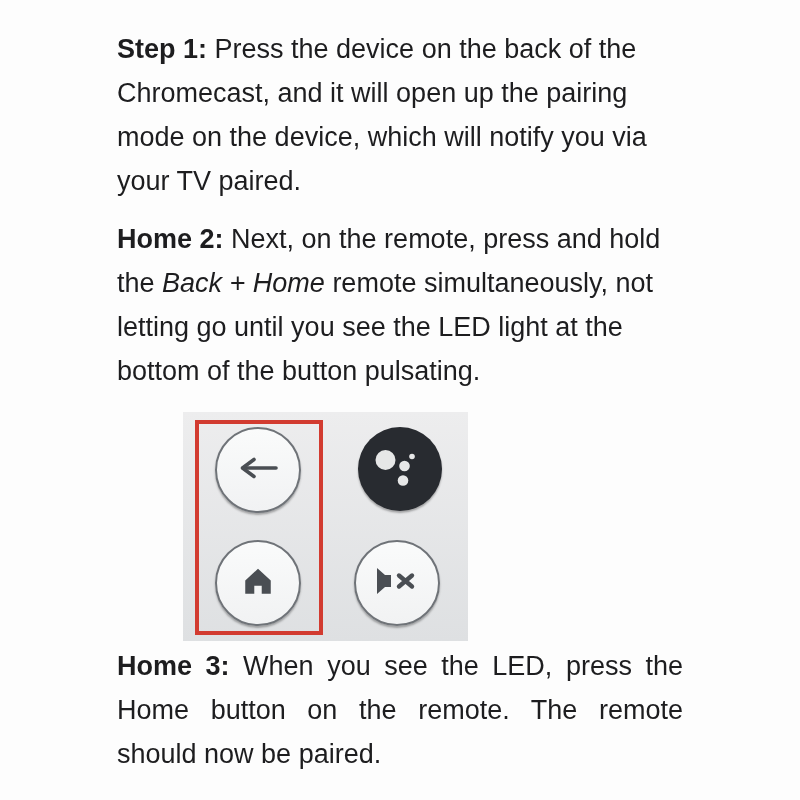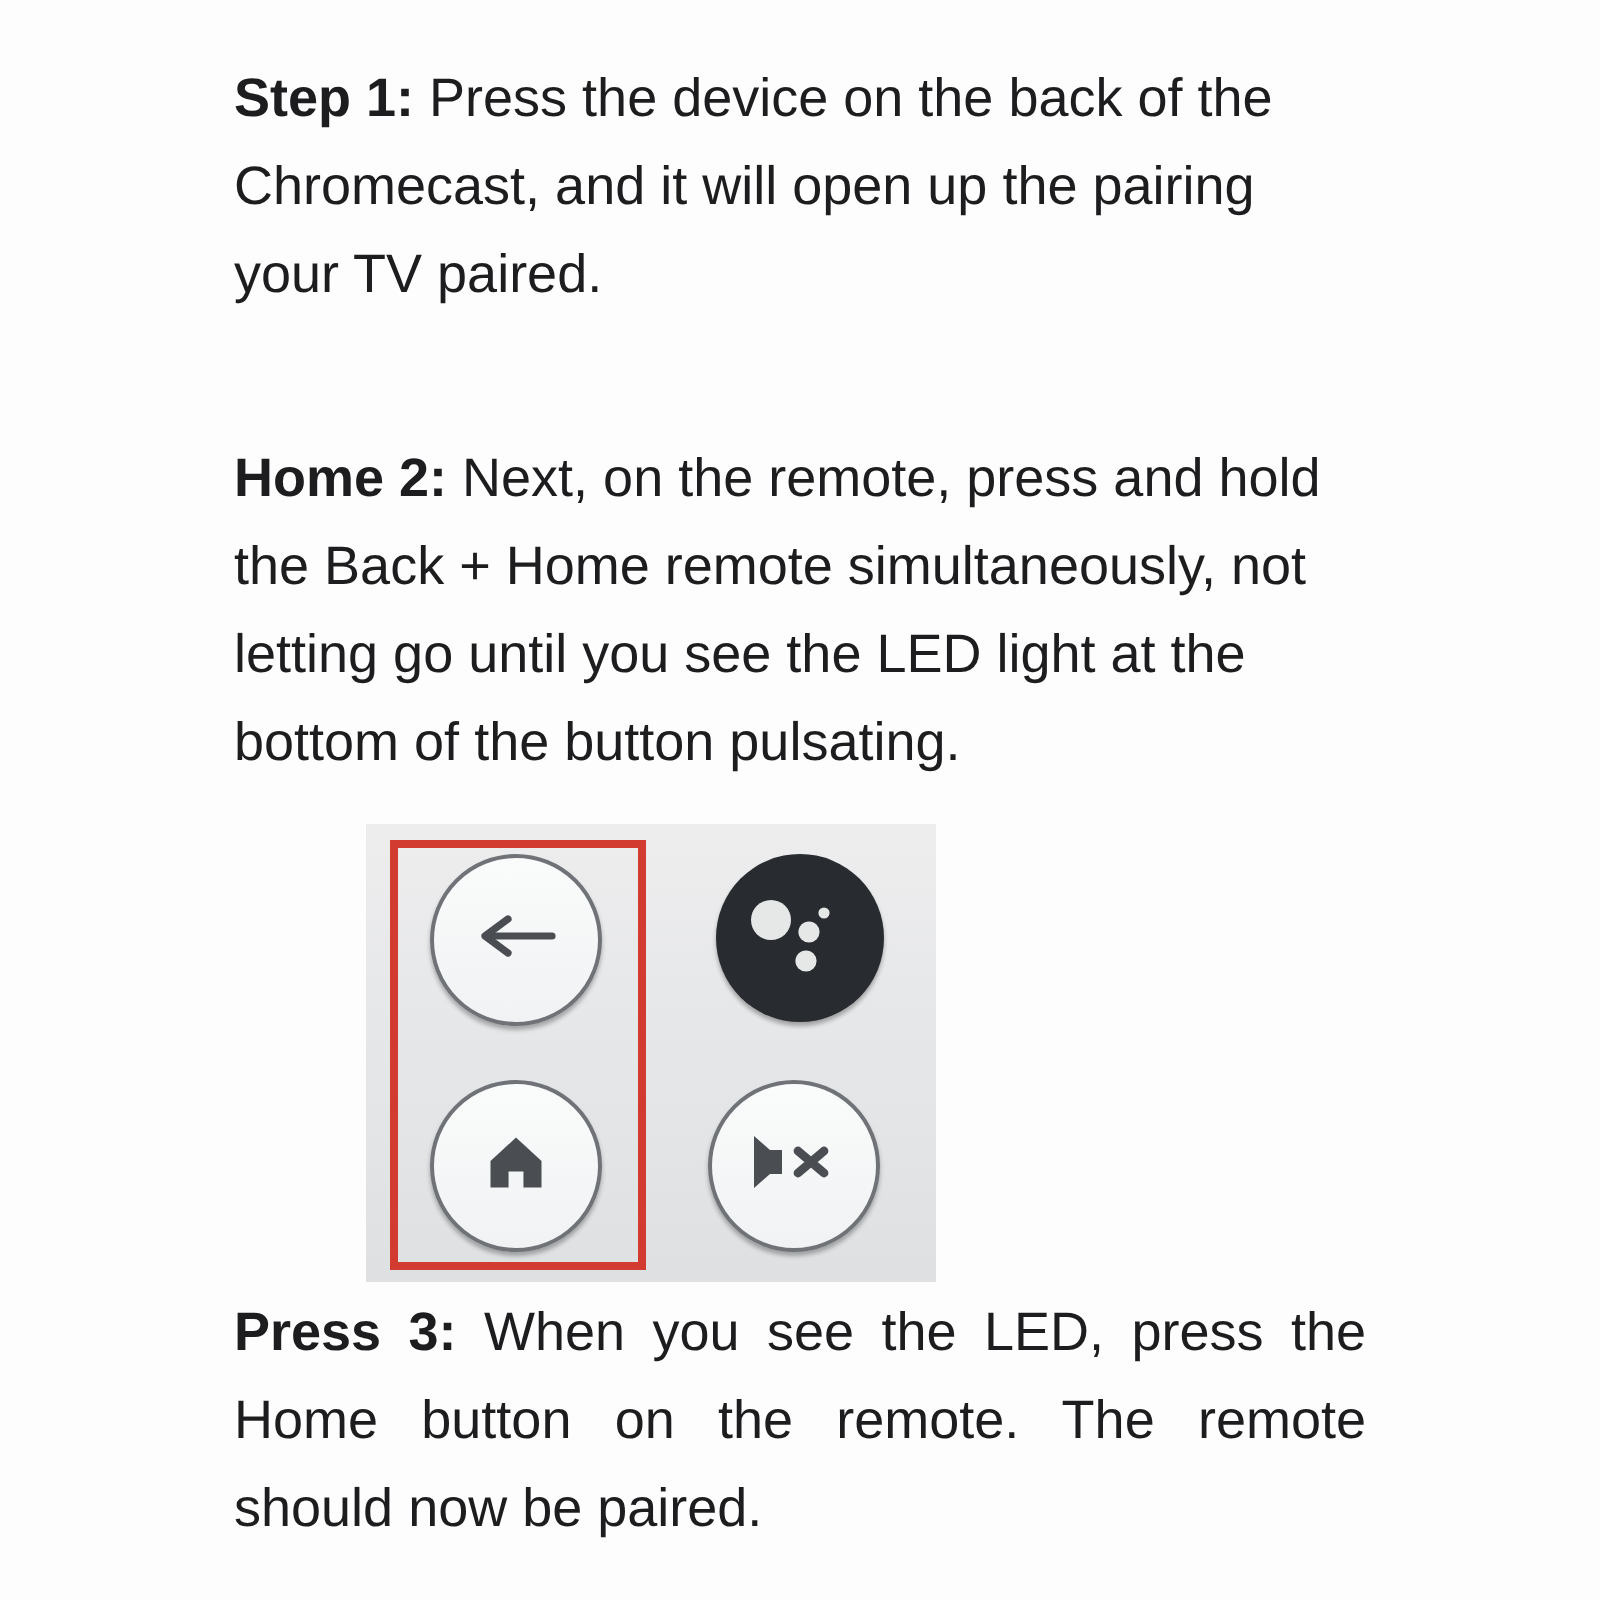--- a/index.html
+++ b/index.html
@@ -86,6 +86,7 @@
   <section class="step" id="step-1">
       <div class="line"><span class="bold">Step 1:</span><span> Press the device on the back of the</span></div>
       <div class="line"><span>Chromecast, and it will open up the pairing</span></div>
+      <div class="line"><span>mode on the device, which will notify you via</span></div>
       <div class="line"><span>your TV paired.</span></div>
     </section>
 

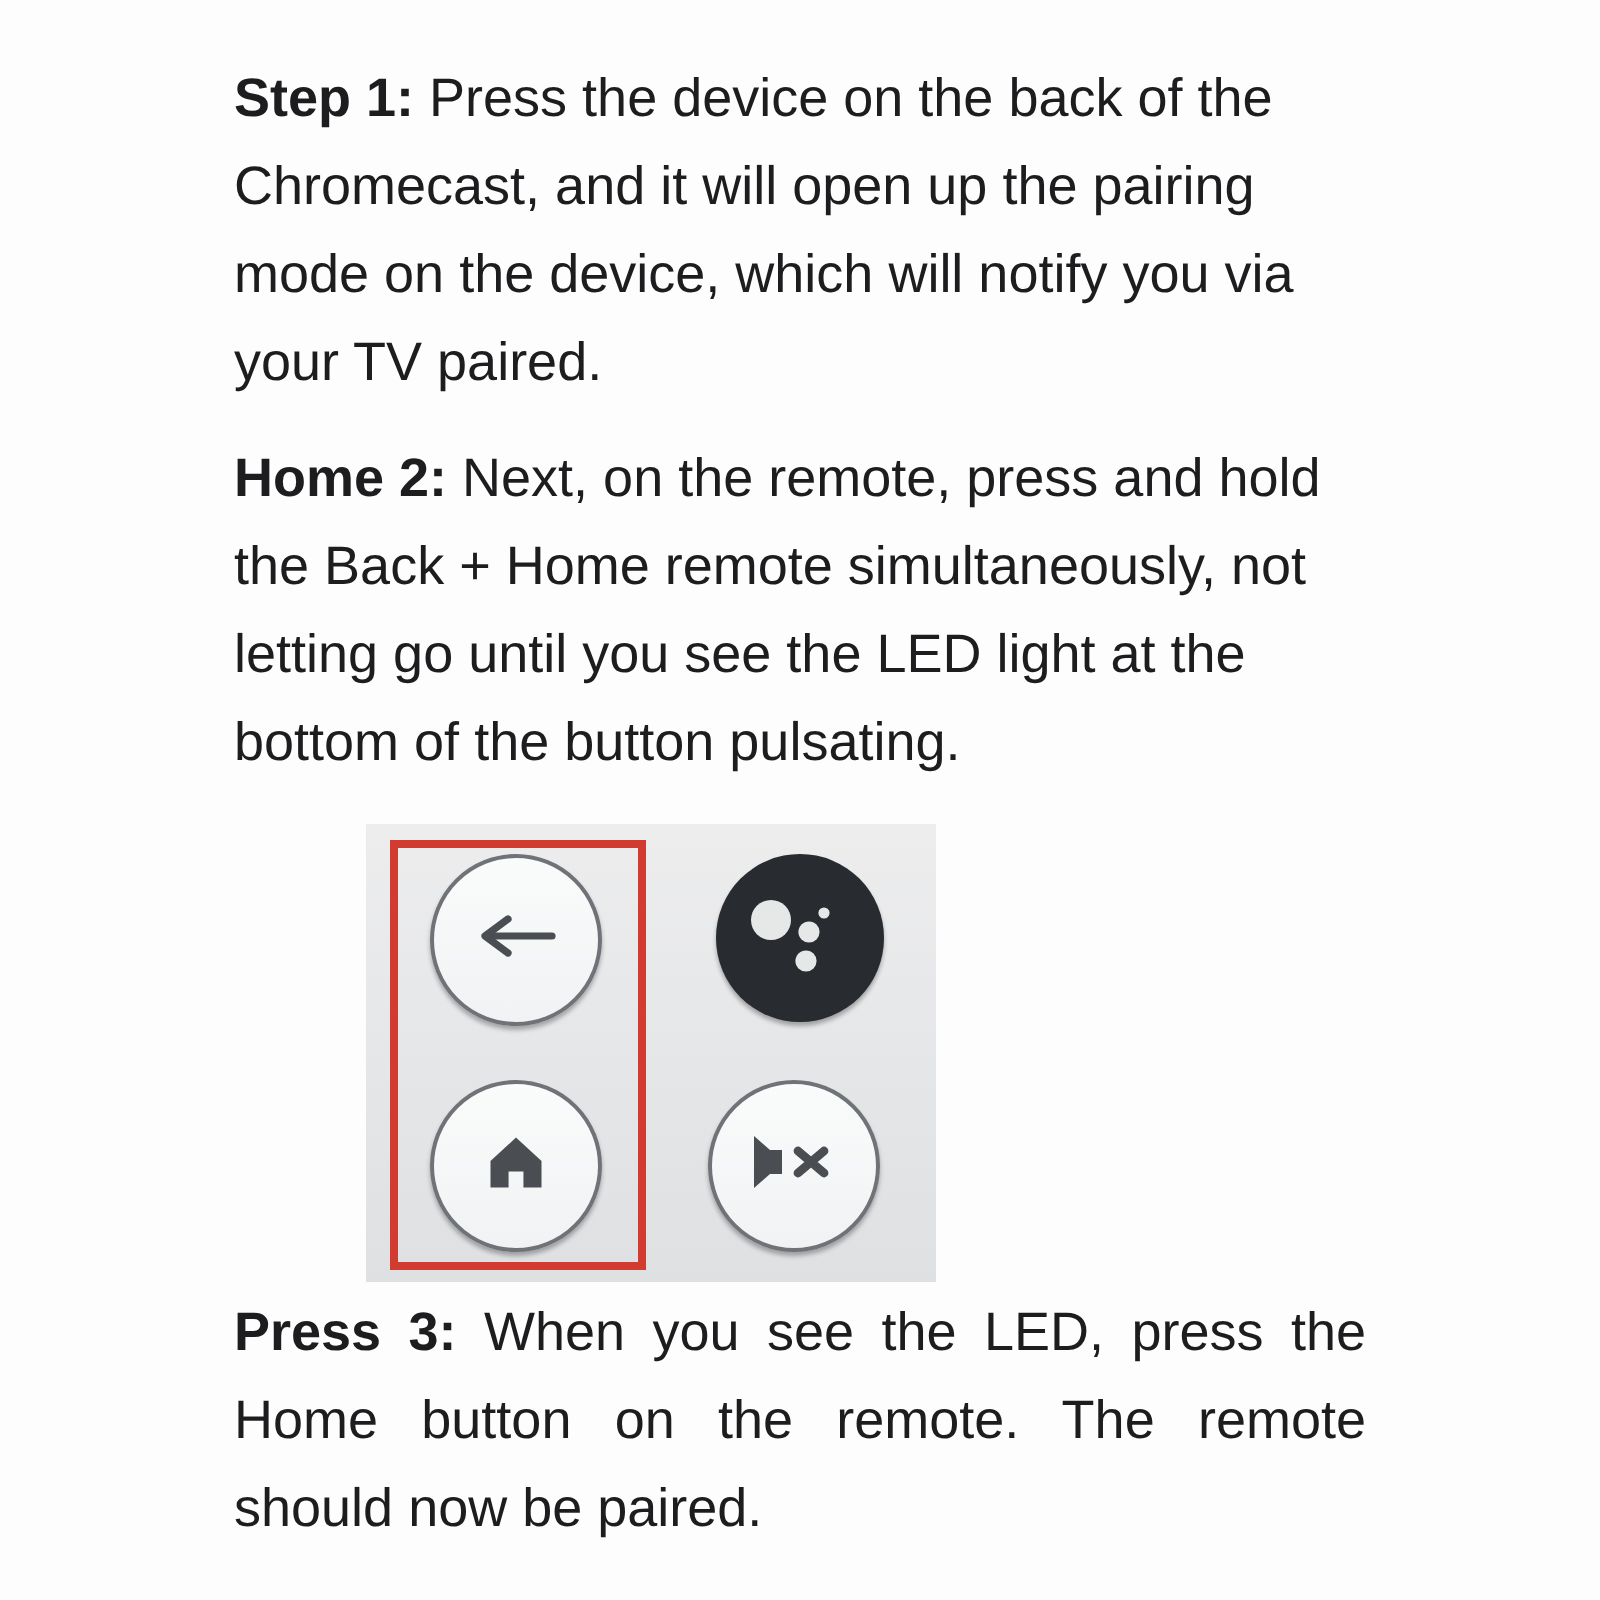--- a/index.html
+++ b/index.html
@@ -32,7 +32,7 @@
     text-align-last: justify;
   }
   .step .line span.bold { font-weight: bold; margin-top: 37px; }
-  .step .line span.italic { }
+  .step .line span.italic { font-style: italic; }
 
   #step-1 { top: 27px; }
   #step-2 { top: 217px; }

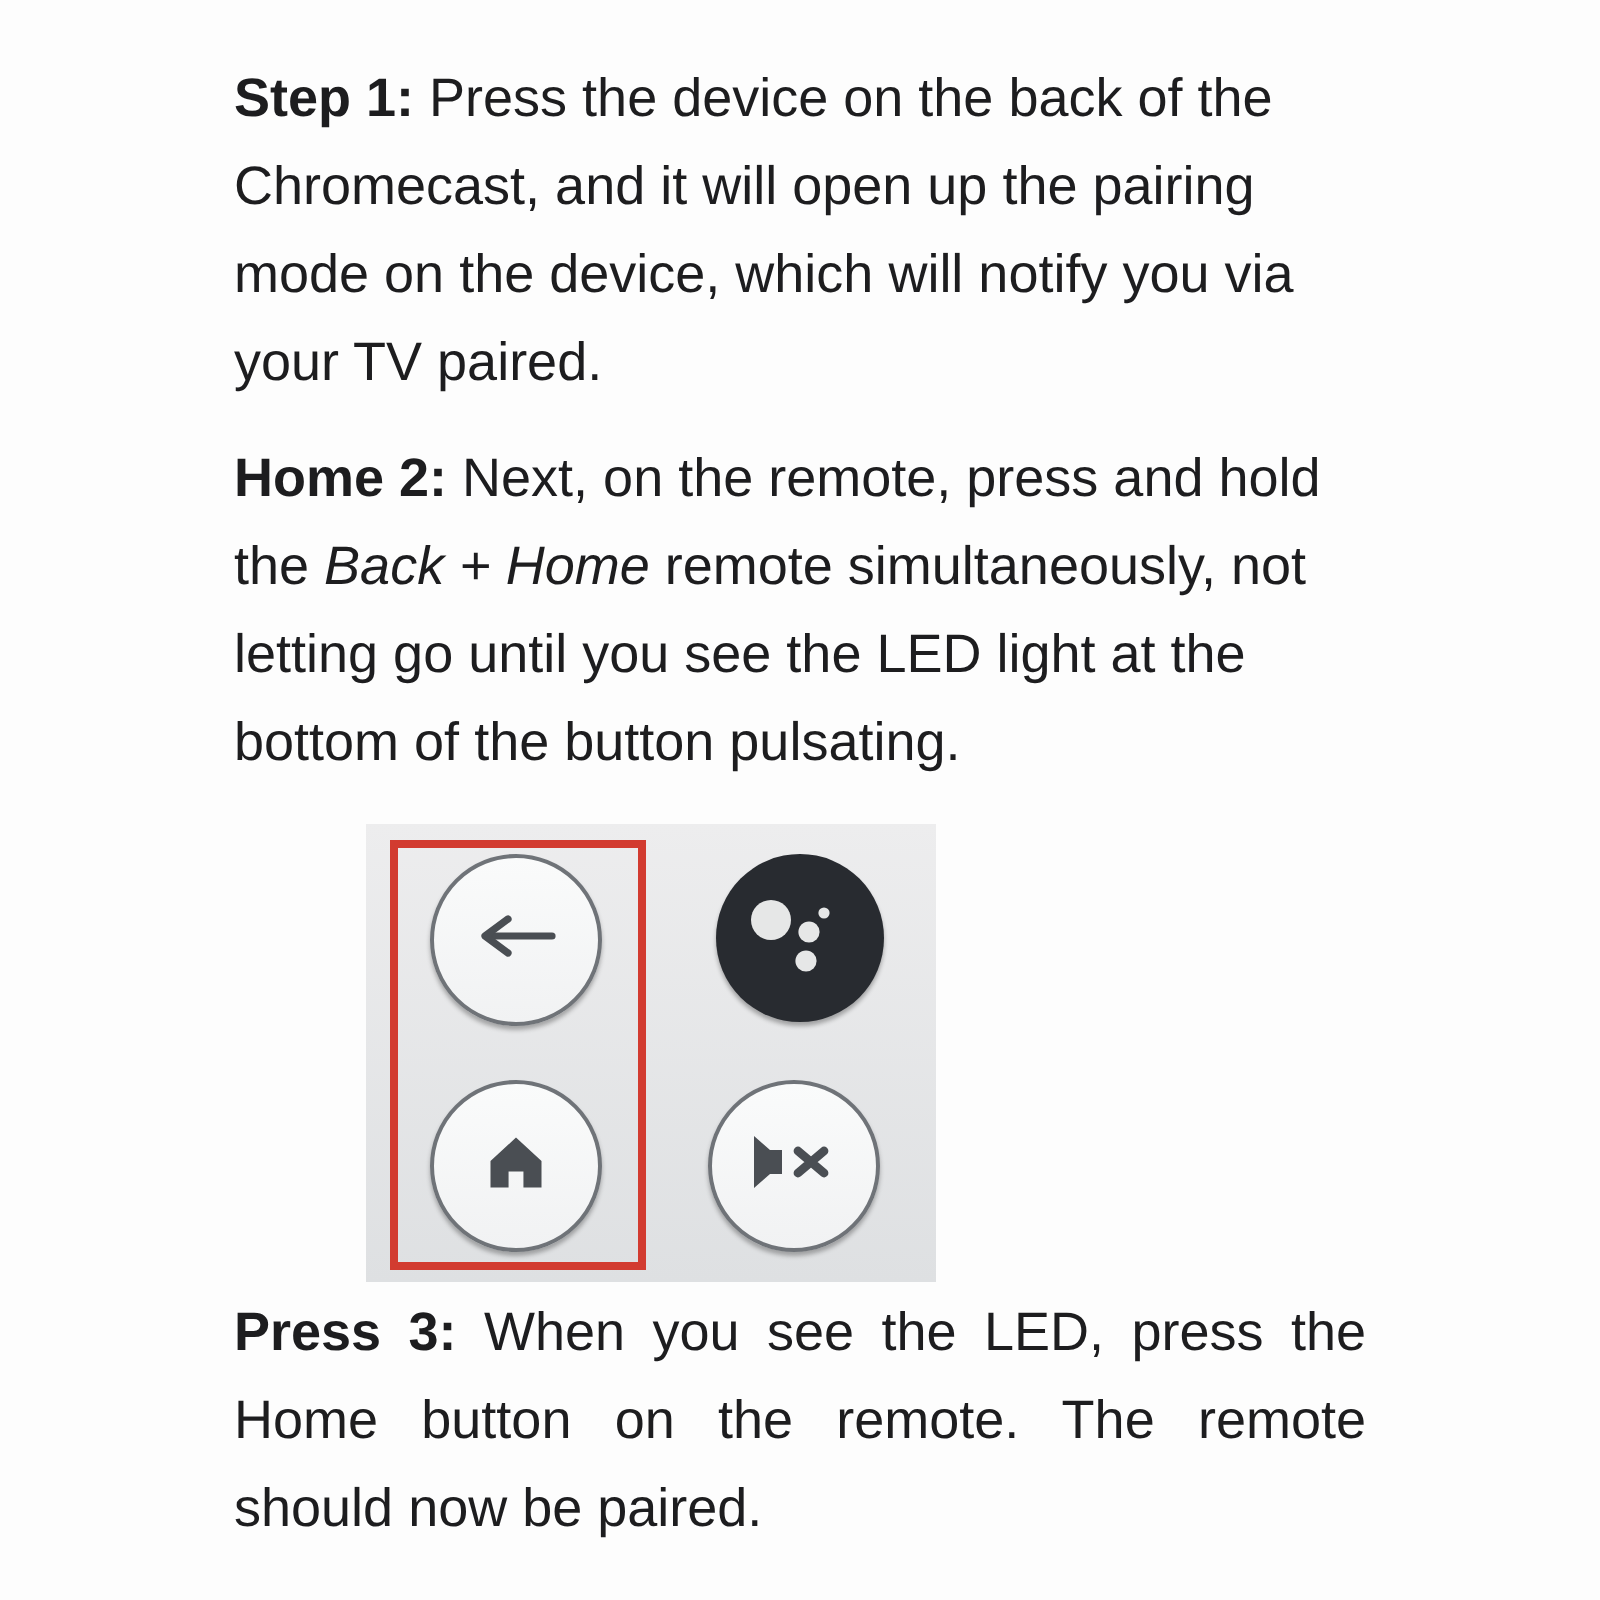--- a/index.html
+++ b/index.html
@@ -139,7 +139,7 @@
   </figure>
 
   <section class="step" id="step-3">
-      <div class="line stretch"><span class="bold">Press 3:</span><span> When you see the LED, press the</span></div>
+      <div class="line stretch"><span class="bold">Home 3:</span><span> When you see the LED, press the</span></div>
       <div class="line stretch"><span>Home button on the remote. The remote</span></div>
       <div class="line"><span>should now be paired.</span></div>
     </section>

